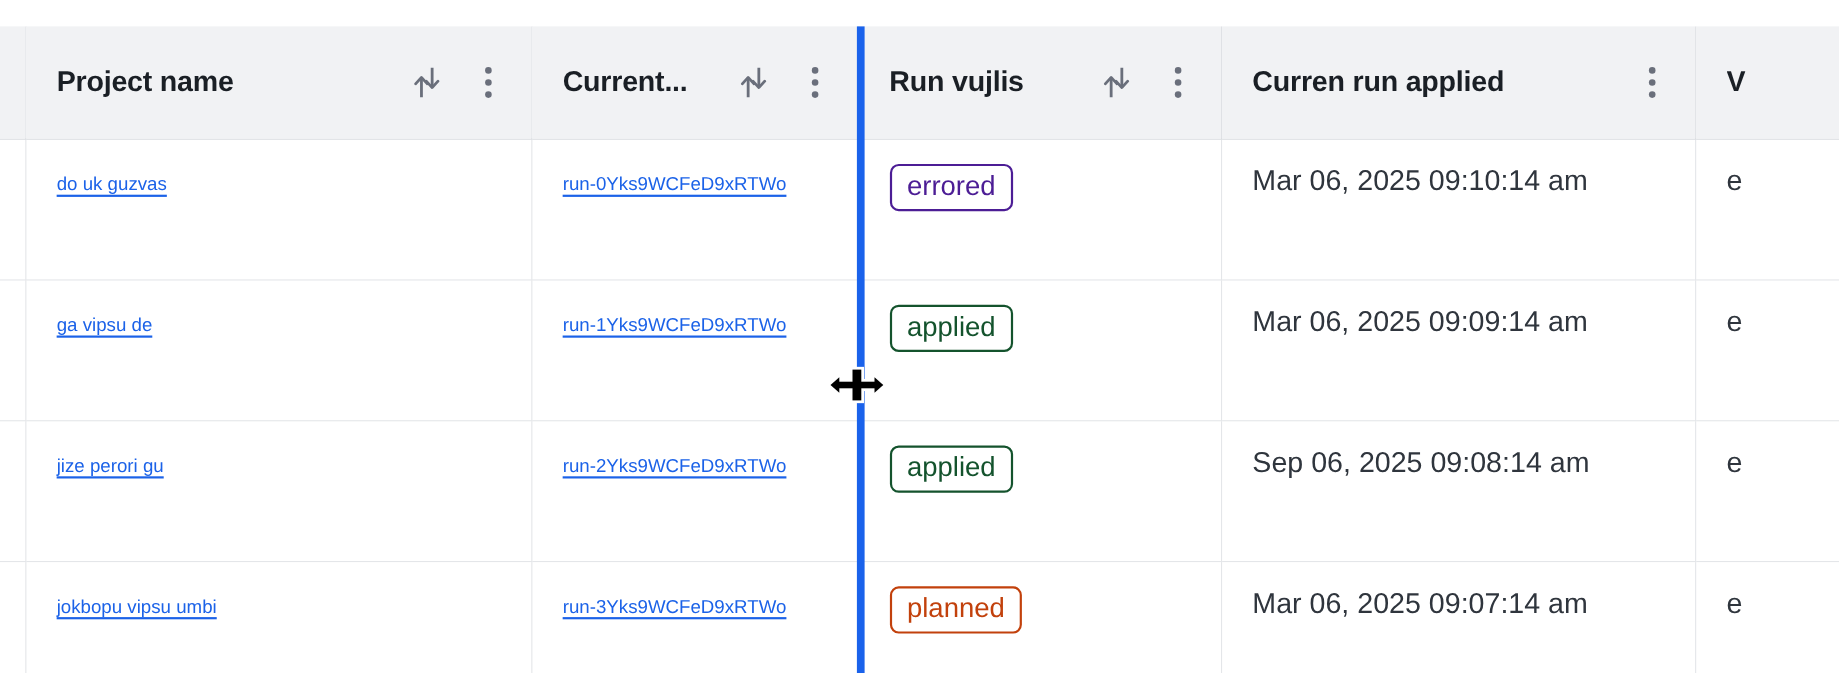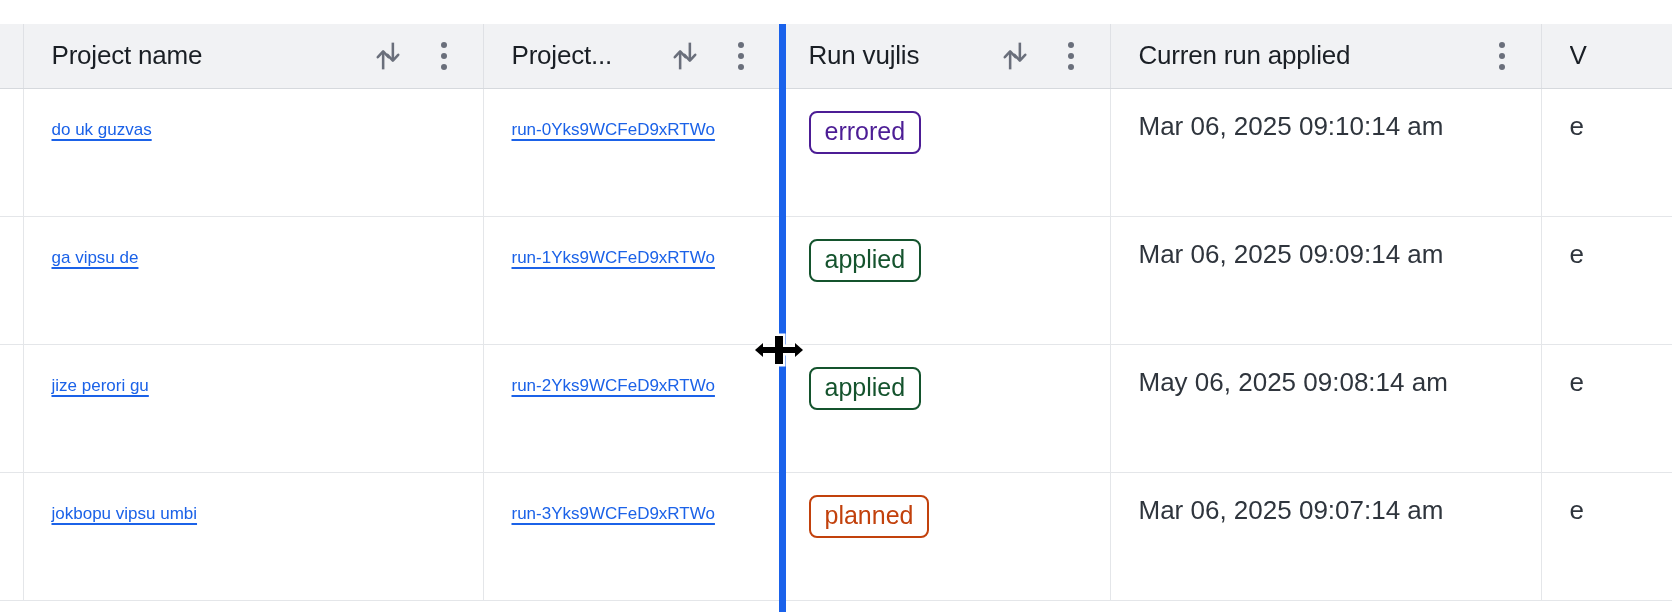--- a/index.html
+++ b/index.html
@@ -48,11 +48,11 @@
     background: #f1f2f4;
     border-bottom: 1px solid #d6d9dd;
     border-right: 1px solid #dfe1e5;
-    height: 64px;
+    height: 102px;
     padding: 0 0 0 28px;
     text-align: right;
     vertical-align: middle;
-    font-weight: 400;
+    font-weight: 700;
     font-size: 26px;
     color: #1a1f25;
     position: relative;

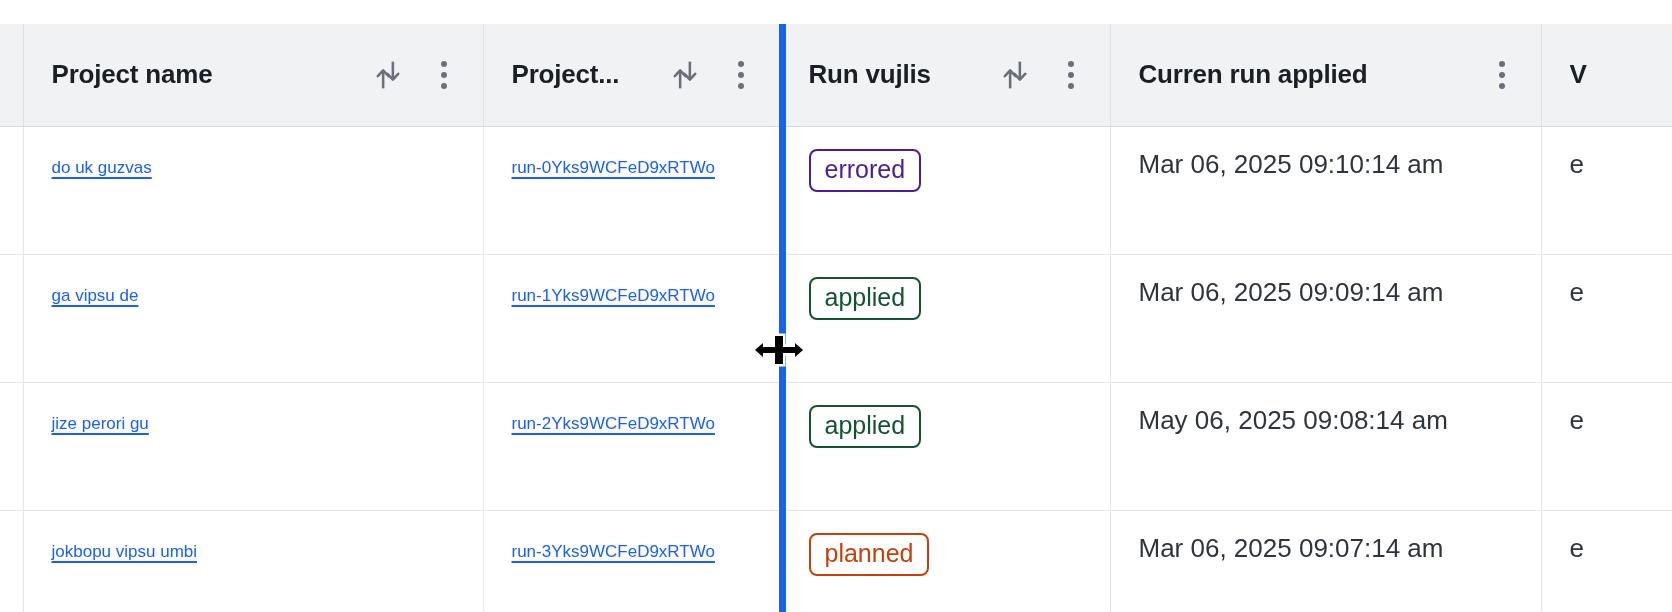--- a/index.html
+++ b/index.html
@@ -207,7 +207,7 @@
 
           <th>
             <div class="th-inner">
-              <span class="th-label">Project...</span>
+              <span class="th-label">Current...</span>
               <span class="th-spacer"></span>
               <svg class="sort-icon" viewBox="0 0 24 28" fill="none">
                 <path d="M8 11 V25" stroke="#6a6f7b" stroke-width="2.1"></path>

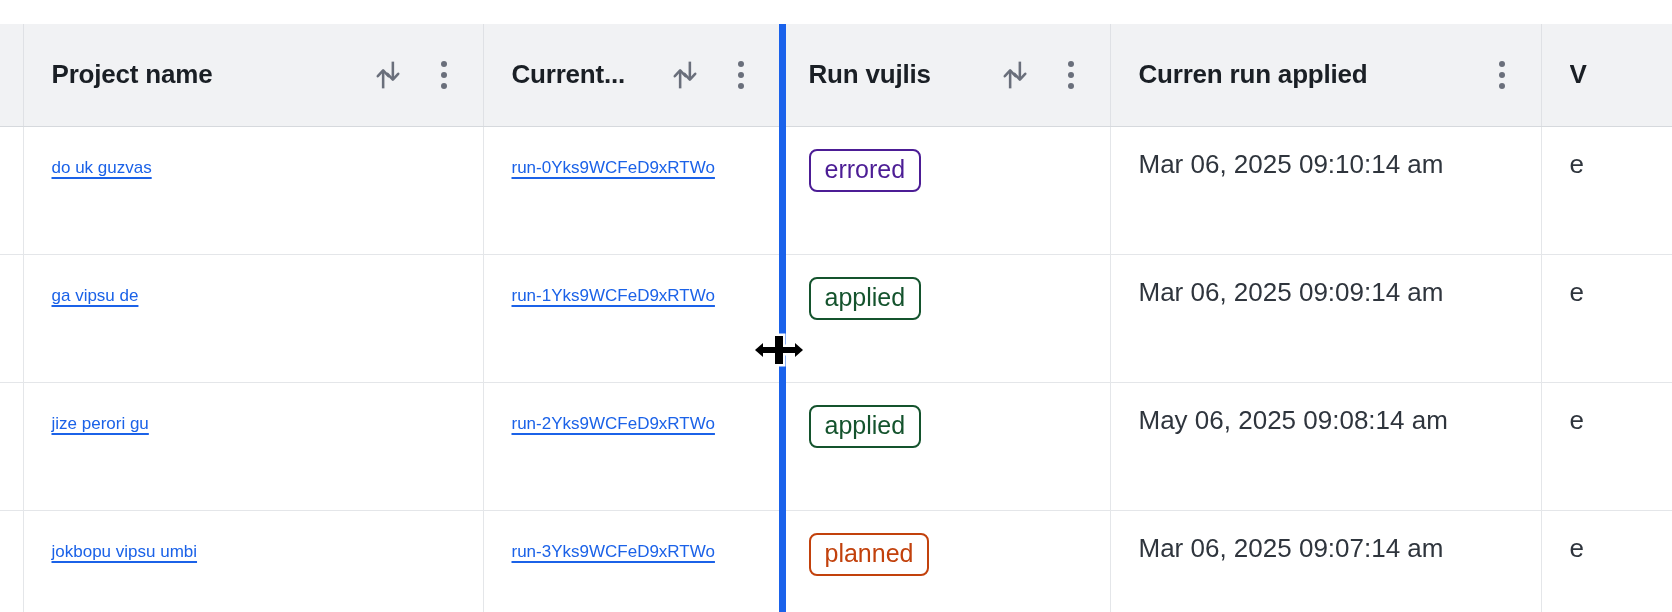--- a/index.html
+++ b/index.html
@@ -313,7 +313,7 @@
             <span class="badge applied">applied</span>
           </td>
           <td>
-            <span class="date-cell">May 06, 2025 09:08:14 am</span>
+            <span class="date-cell">Sep 06, 2025 09:08:14 am</span>
           </td>
           <td>
             <span class="extra-cell">e</span>

